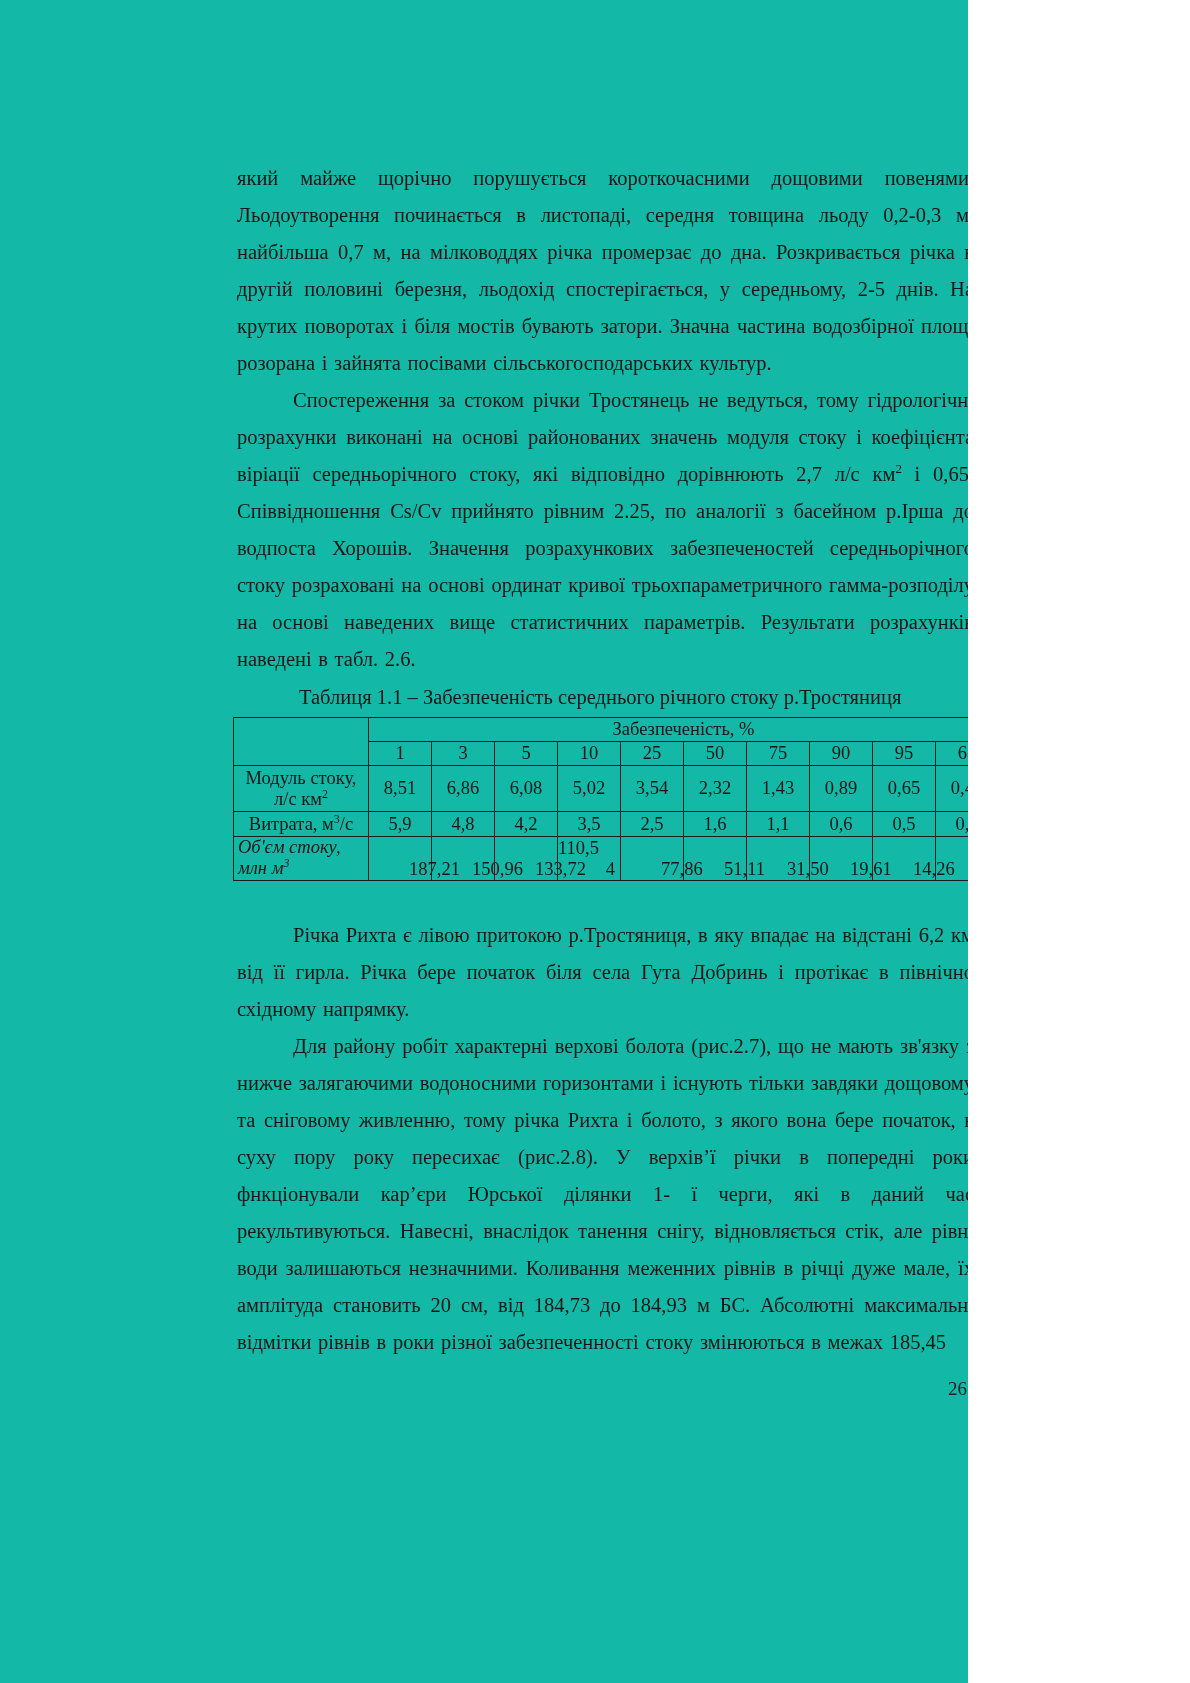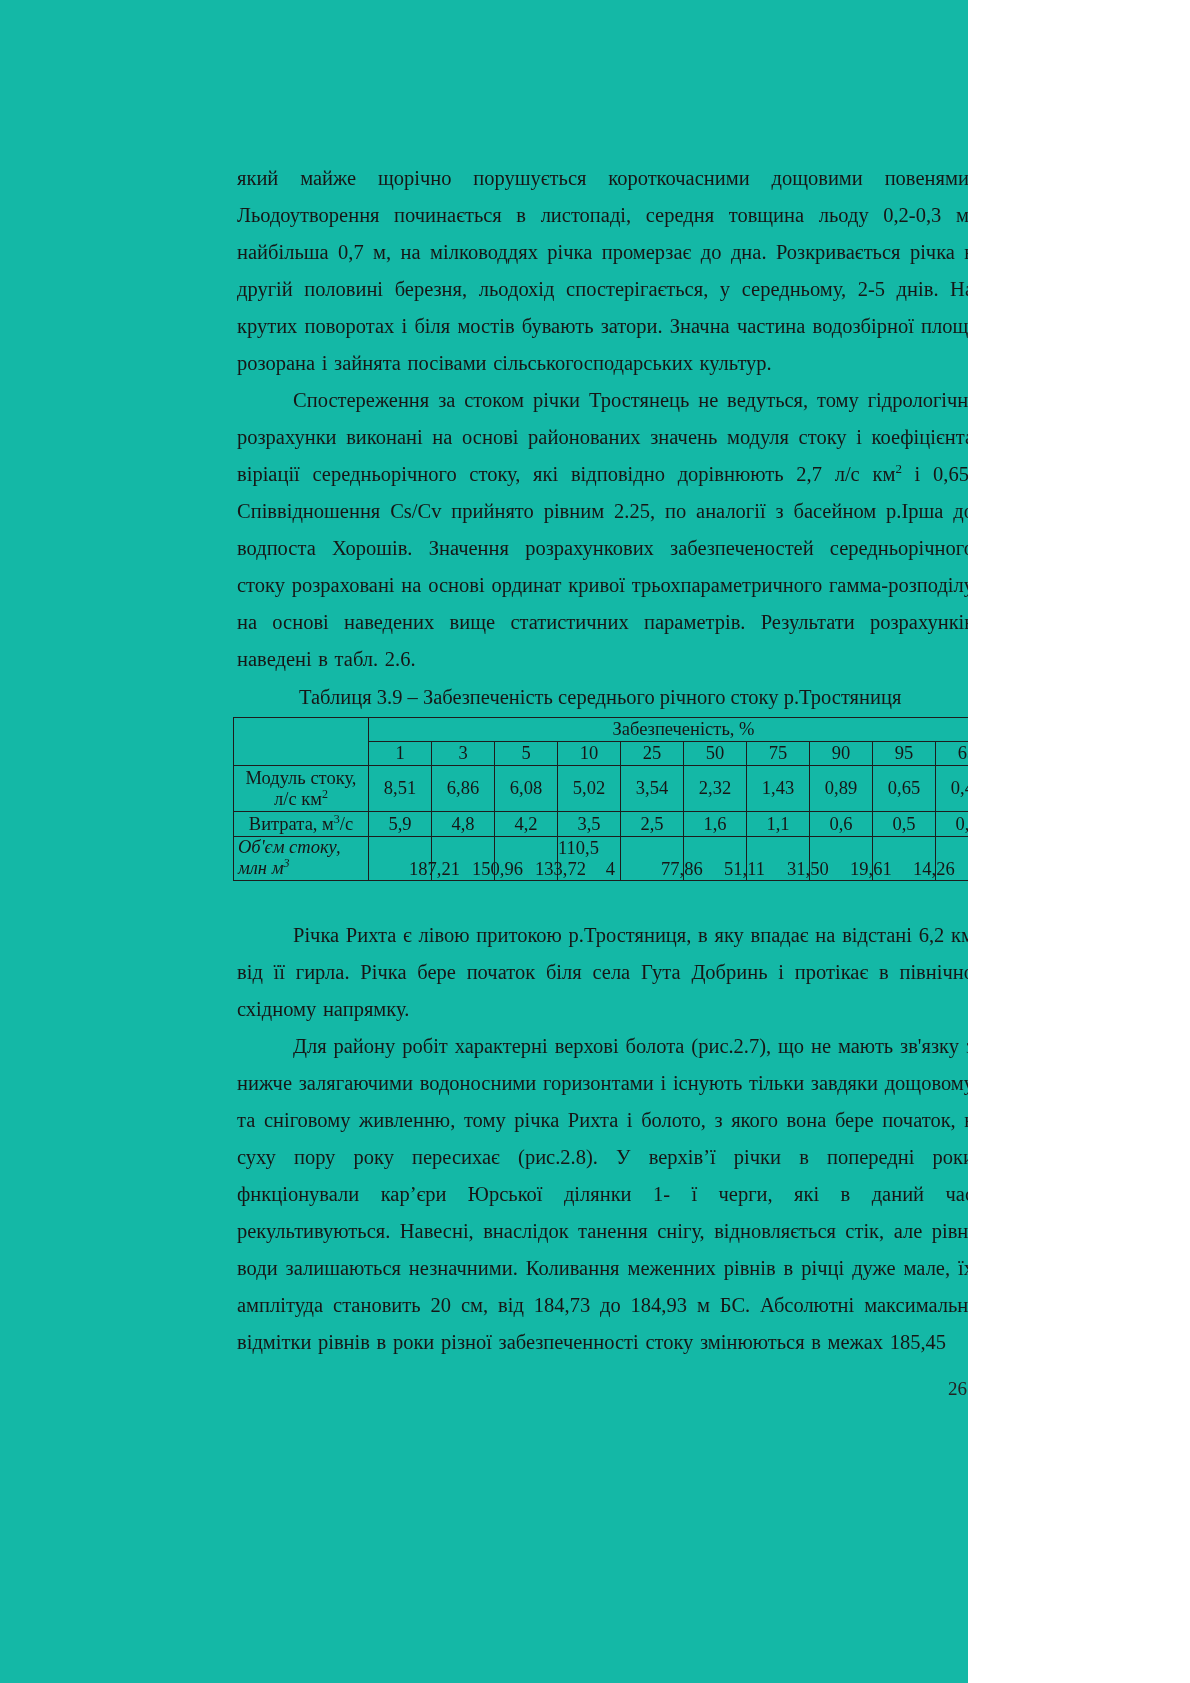--- a/index.html
+++ b/index.html
@@ -64,7 +64,7 @@
 
     <p class="para indent"><span>Спостереження за стоком річки Тростянець не ведуться, тому гідрологічні розрахунки виконані на основі районованих значень модуля стоку і коефіцієнта віріації середньорічного стоку, які відповідно дорівнюють 2,7 л/с км</span><sup>2</sup><span> і 0,65. Співвідношення Cs/Cv прийнято рівним 2.25, по аналогії з басейном р.Ірша до водпоста Хорошів. Значення розрахункових забезпеченостей середньорічного стоку розраховані на основі ординат кривої трьохпараметричного гамма-розподілу на основі наведених вище статистичних параметрів.  Результати розрахунків наведені в табл. 2.6.</span></p>
 
-    <p class="caption">Таблиця 3.9 – Забезпеченість середнього річного стоку р.Тростяниця</p>
+    <p class="caption">Таблиця 1.1 – Забезпеченість середнього річного стоку р.Тростяниця</p>
 
     <table class="provision">
       <tbody>

